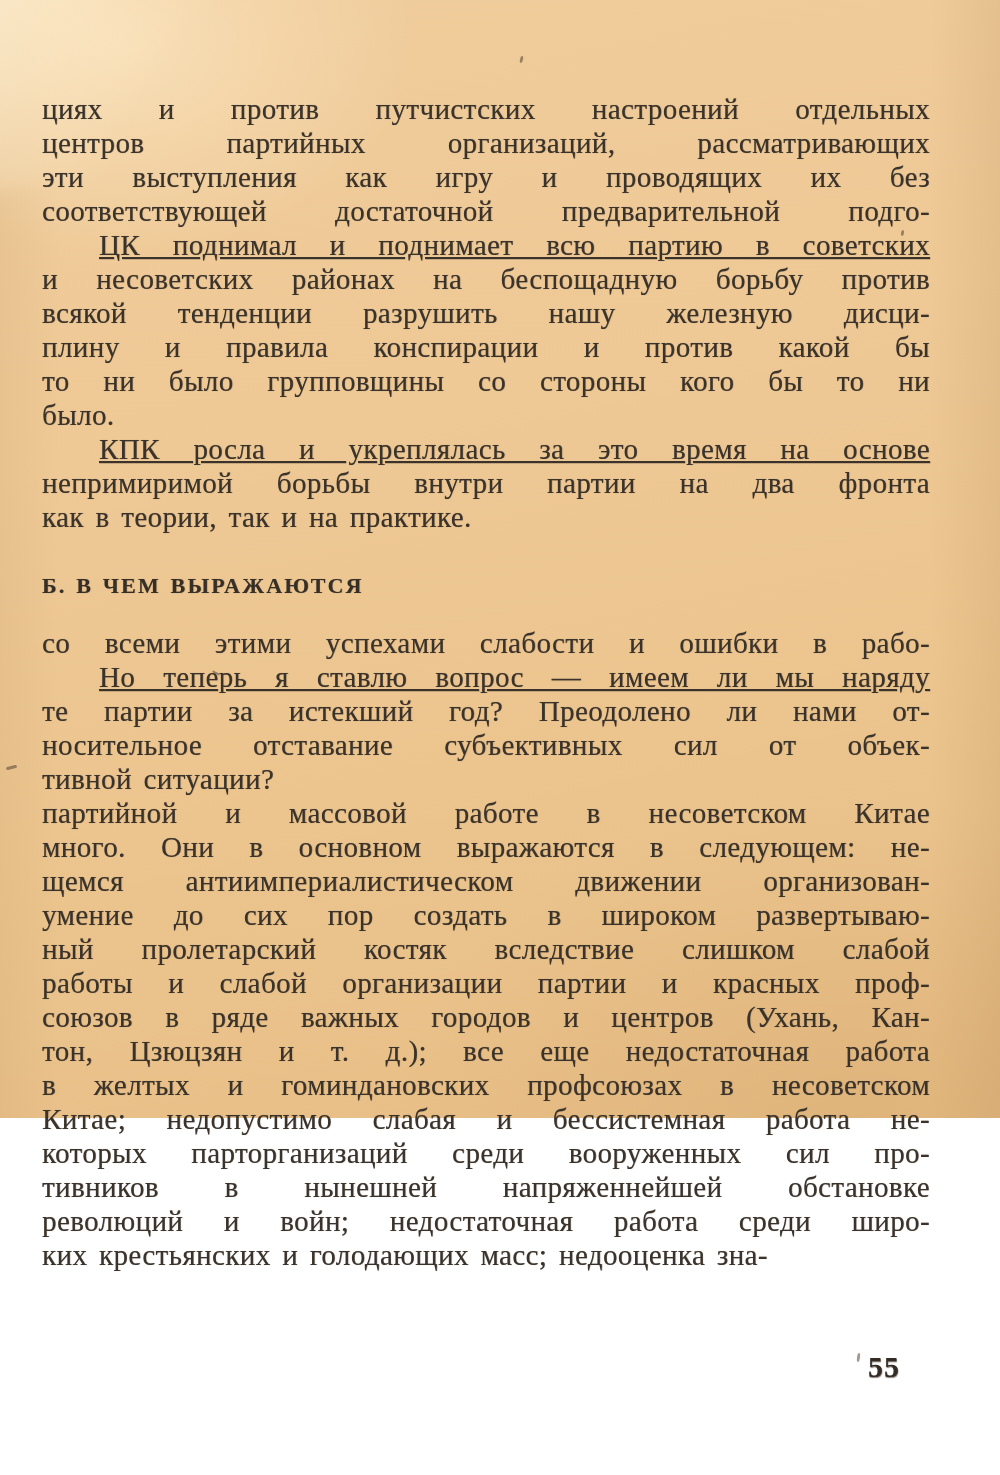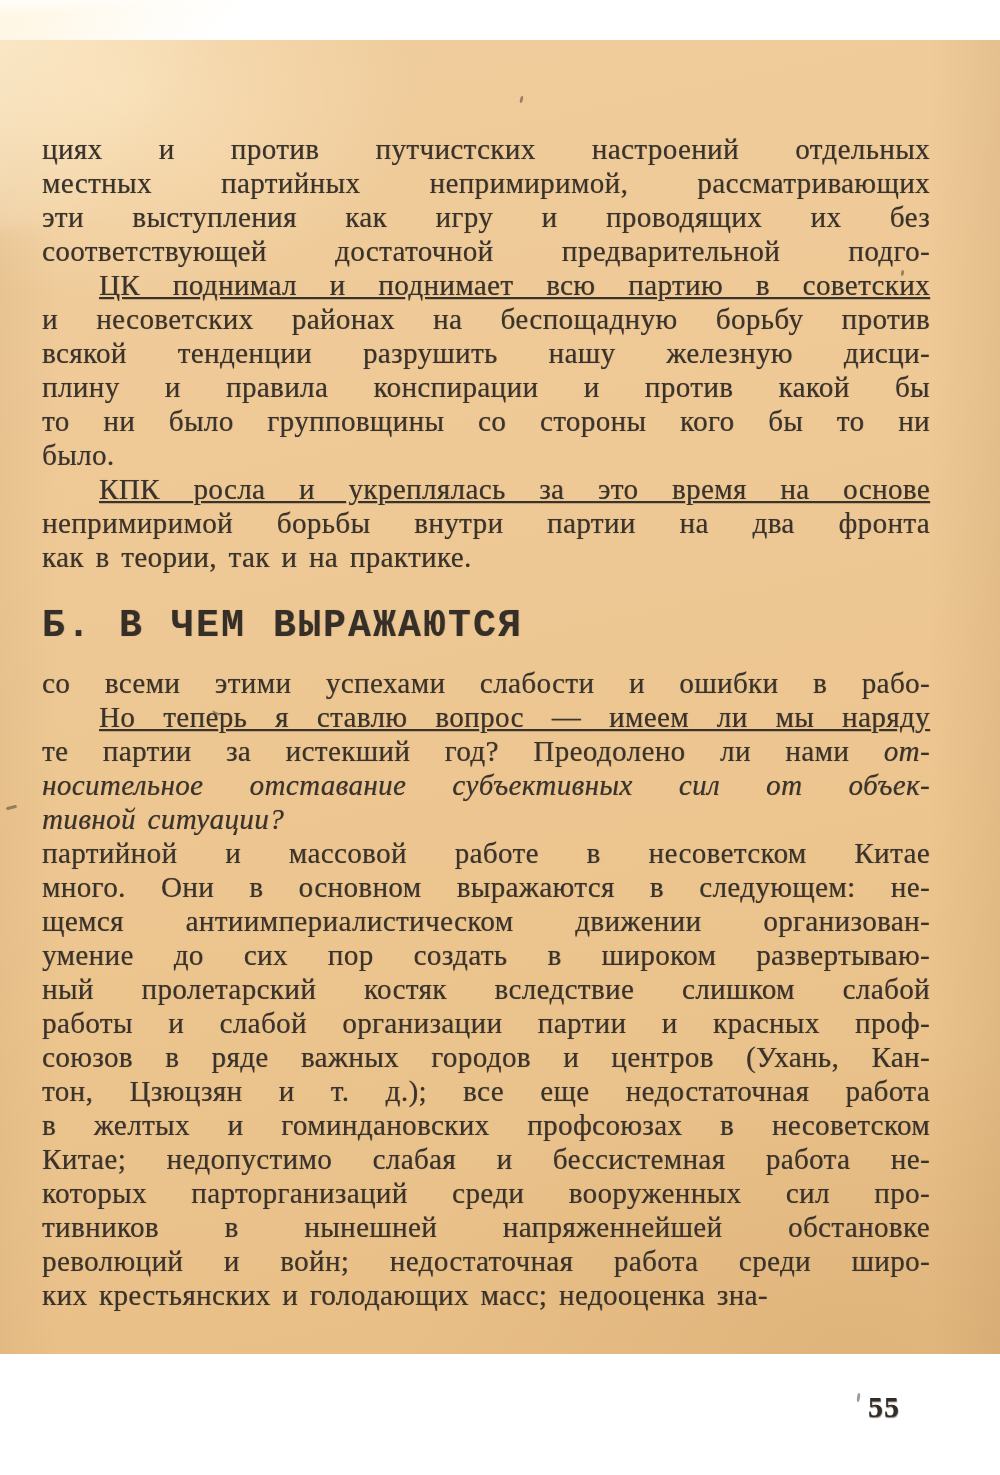--- a/index.html
+++ b/index.html
@@ -12,7 +12,7 @@
   .page {
     position: relative;
     width: 1000px;
-    height: 1314px;
+    height: 1118px;
     background:
       radial-gradient(ellipse 420px 300px at 12% 4%, rgba(255,238,205,0.55), rgba(255,238,205,0) 70%),
       radial-gradient(ellipse 700px 500px at 85% 100%, rgba(150,100,40,0.10), rgba(150,100,40,0) 65%),
@@ -20,7 +20,6 @@
       linear-gradient(168deg, #f0cd9d 0%, #eec894 42%, #eac28b 78%, #e7bd84 100%);
     font-family: "Liberation Serif", "DejaVu Serif", serif;
     color: #3a332b;
-    margin-top: 40px;
   }
   .crease {
     position: absolute;

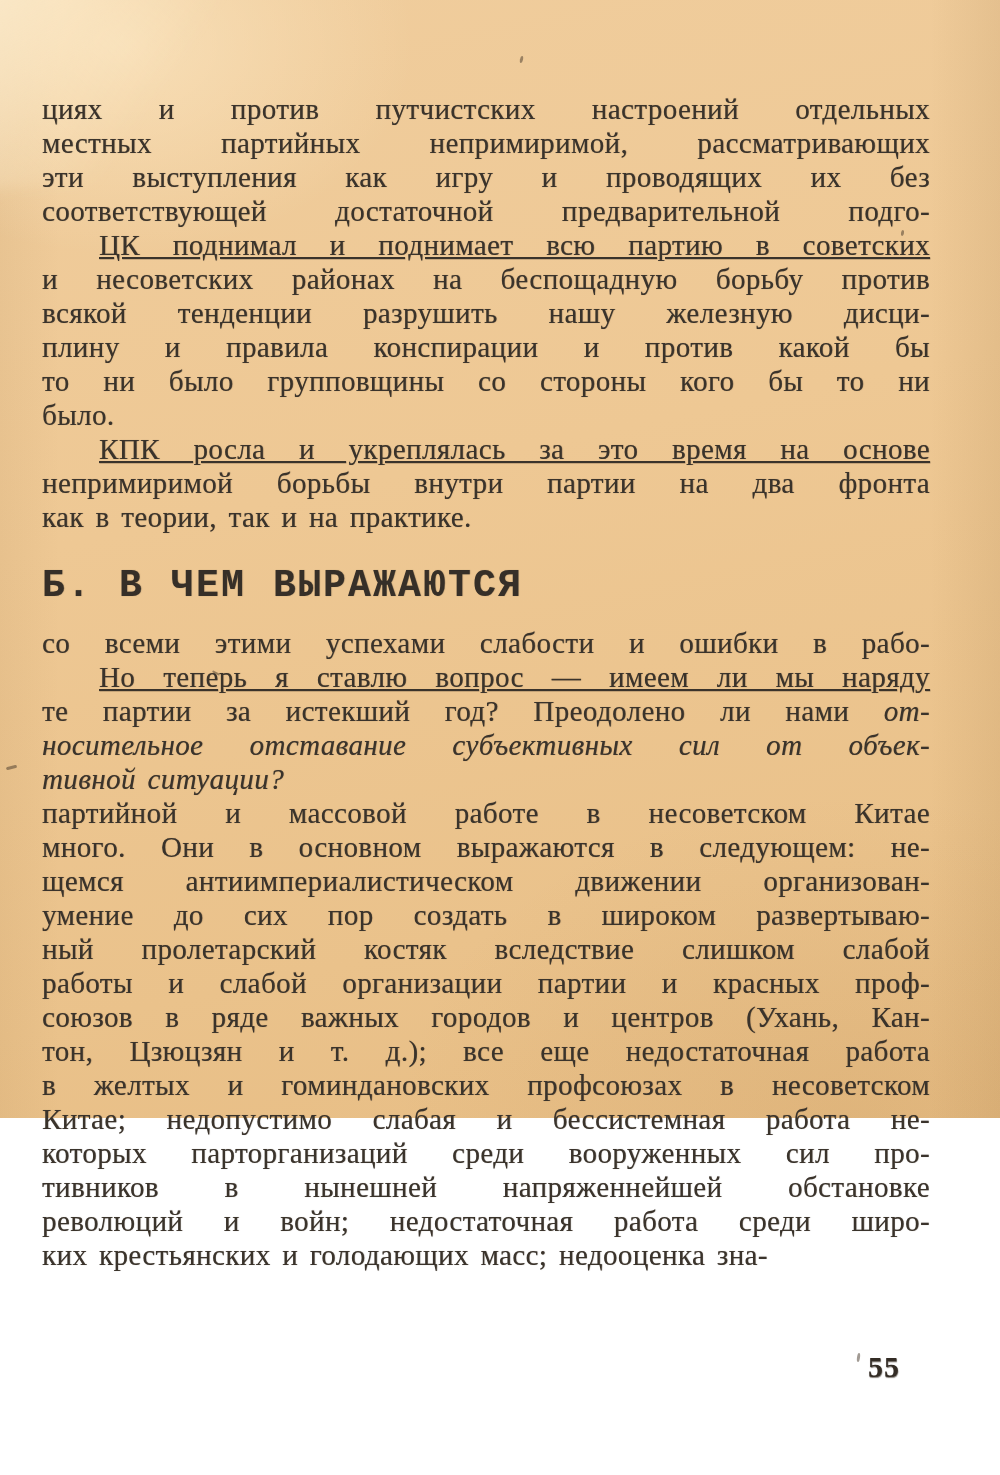--- a/index.html
+++ b/index.html
@@ -109,7 +109,7 @@
   <div class="text-block">
       <div class="paragraph">
         <div class="line j j2"><span>циях и против путчистских настроений отдельных</span></div>
-        <div class="line j j2"><span>местных партийных непримиримой, рассматривающих</span></div>
+        <div class="line j j2"><span>центров партийных организаций, рассматривающих</span></div>
         <div class="line j j2"><span>эти выступления как игру и проводящих их без</span></div>
         <div class="line j j2"><span>соответствующей достаточной предварительной подго-</span></div>
       </div>

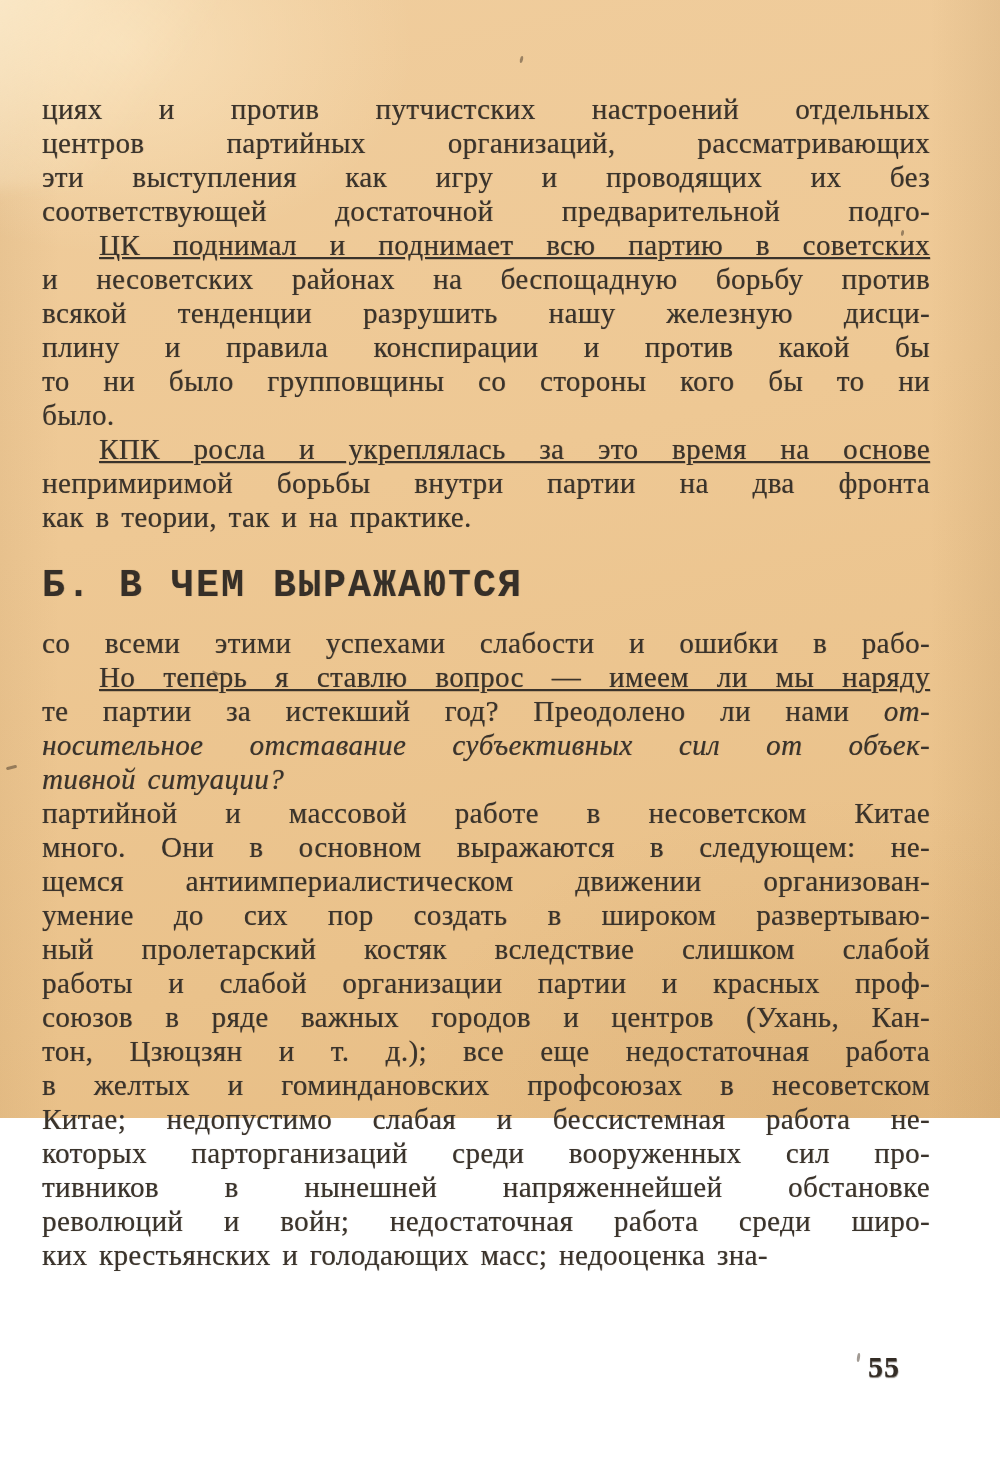--- a/index.html
+++ b/index.html
@@ -63,9 +63,9 @@
     margin-bottom: 21px;
   }
   .heading .hline {
-    font-family: Liberation Mono, monospace;
+    font-family: Liberation Serif, serif;
     font-weight: bold;
-    font-size: 38px;
+    font-size: 22px;
     line-height: 38px;
     letter-spacing: 2.2px;
     word-spacing: 2px;

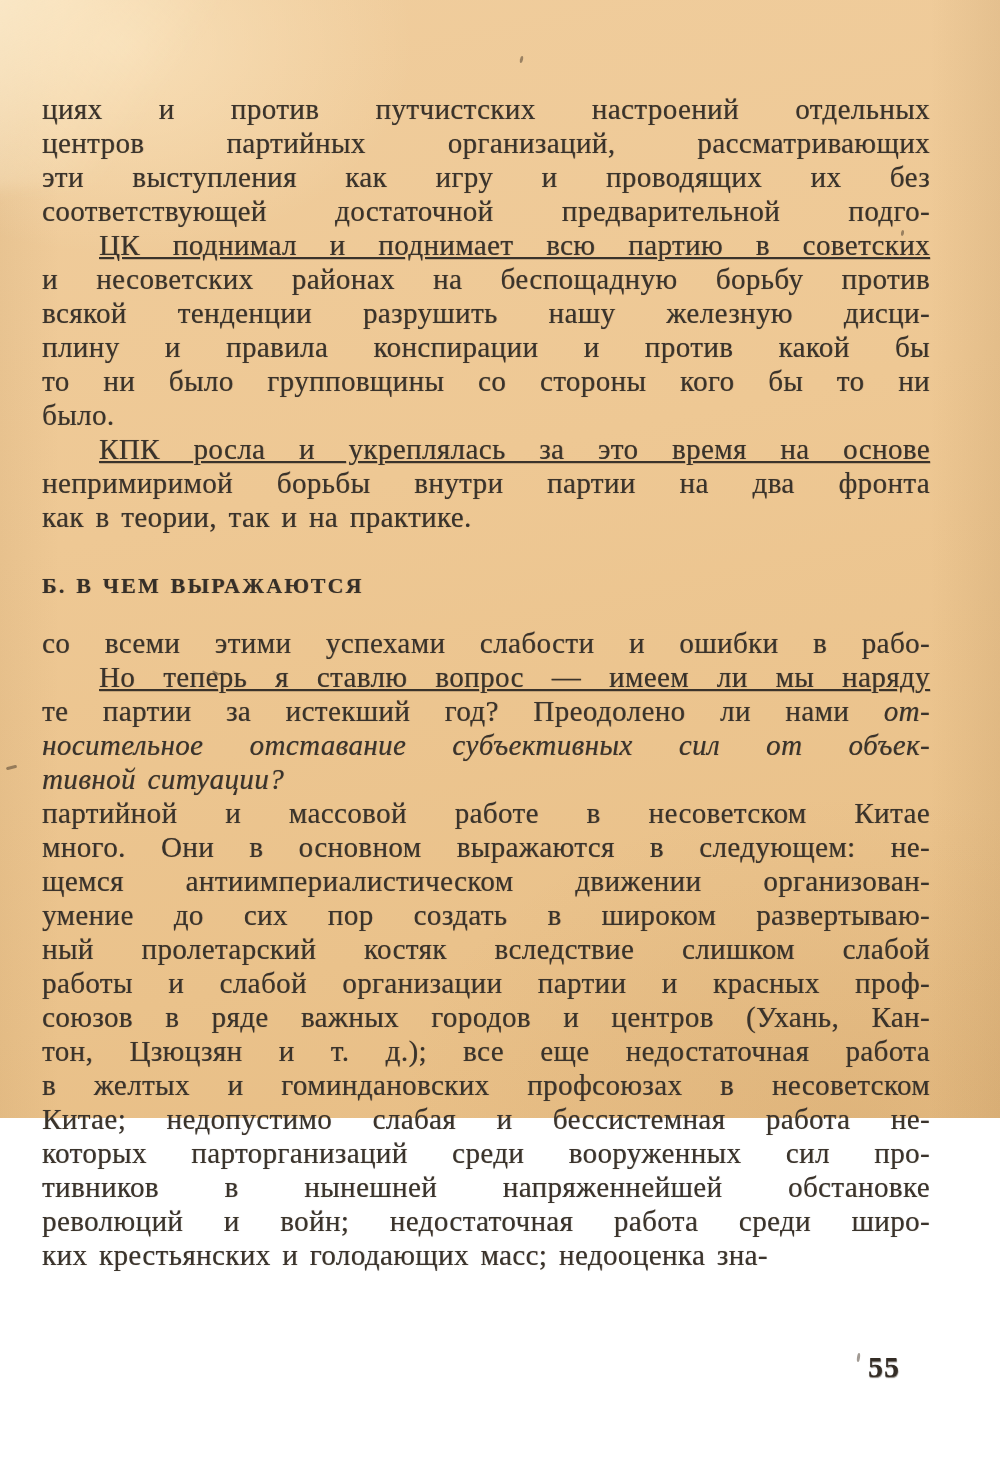--- a/index.html
+++ b/index.html
@@ -57,7 +57,7 @@
     text-align: left;
   }
   .line.indent { text-indent: 57px; text-decoration: underline; }
-  .ital { font-style: italic; }
+  .ital { }
   .heading {
     margin-top: 33px;
     margin-bottom: 21px;

